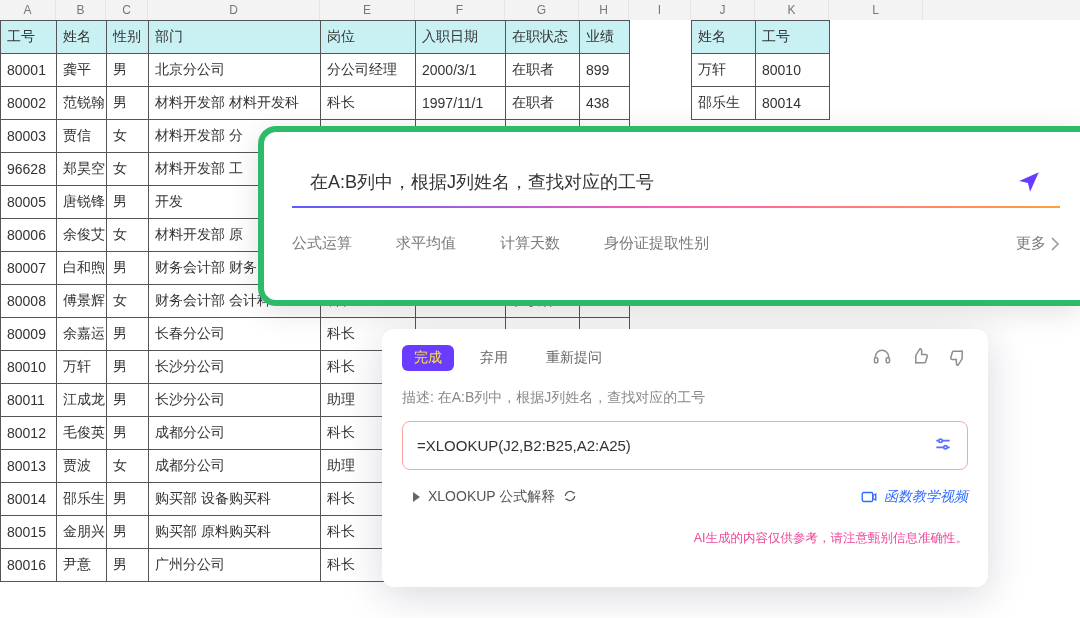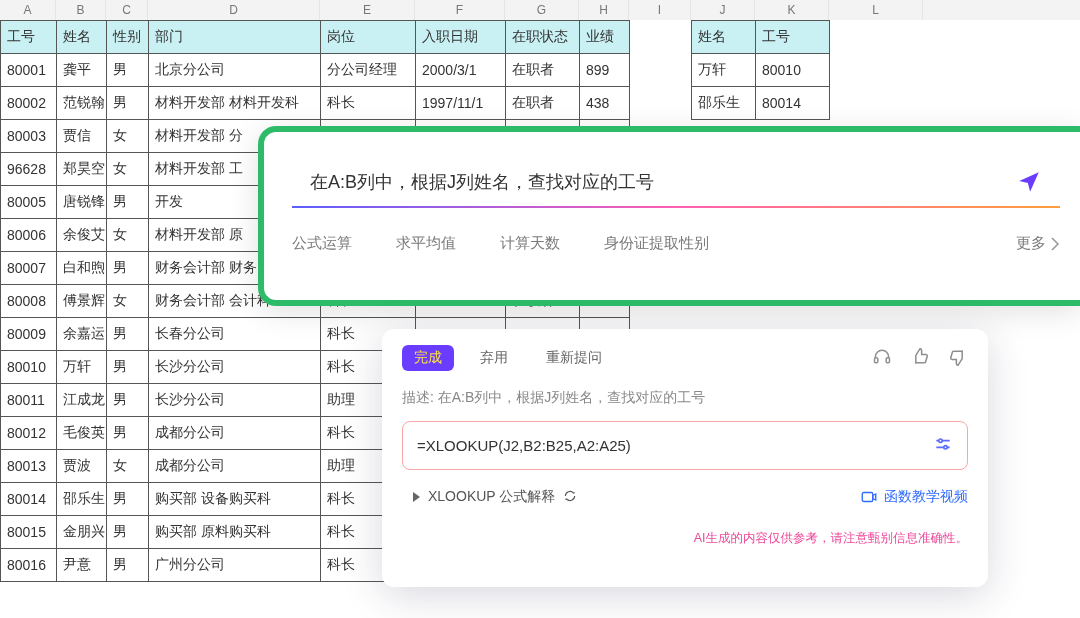--- a/index.html
+++ b/index.html
@@ -176,7 +176,7 @@
   }
   .explain-row .tri{width:0;height:0;border-top:5px solid transparent;border-bottom:5px solid transparent;border-left:7px solid #666;}
   .explain-row .refresh svg{width:14px;height:14px;}
-  .tutorial{margin-left:auto;color:#2f6bff;display:flex;align-items:center;gap:6px;}
+  .tutorial{margin-left:auto;color:#2f6bff;display:flex;align-items:center;gap:6px;font-style:italic;}
   .tutorial svg{width:18px;height:18px;}
   .disclaimer{
     margin-top:24px;

